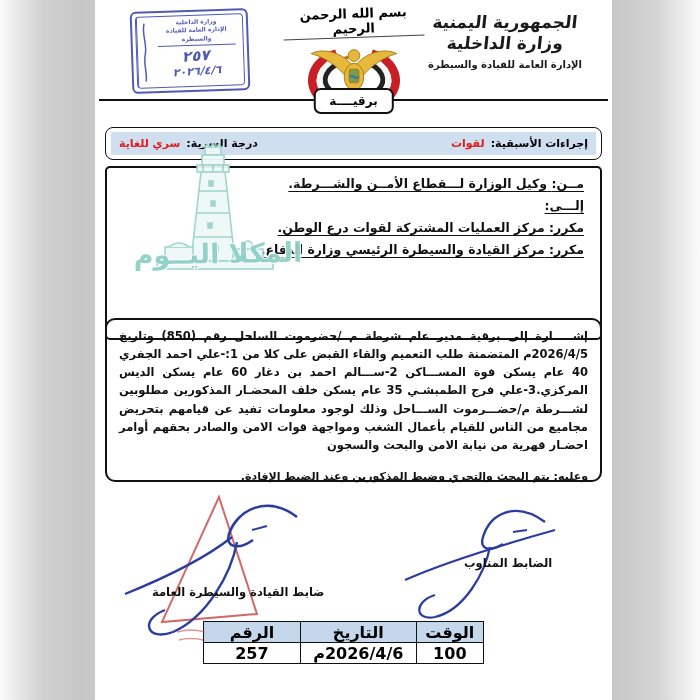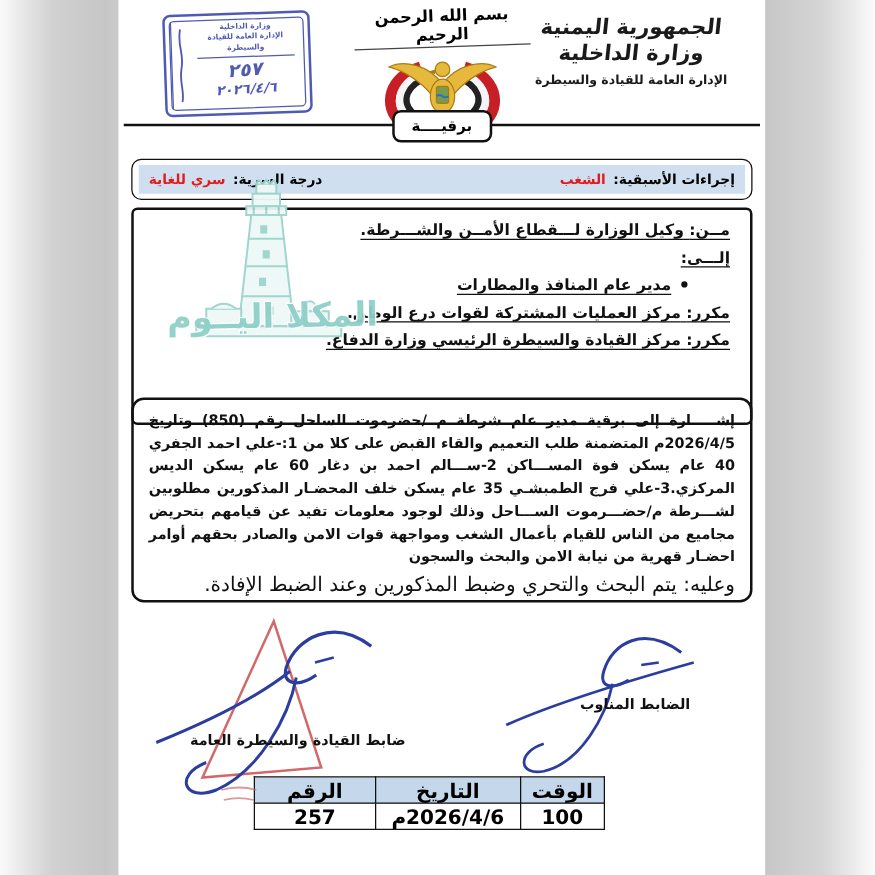--- a/index.html
+++ b/index.html
@@ -154,7 +154,7 @@
       <div class="strip">
         <span class="pr-group">
           <span>إجراءات الأسبقية:</span>
-          <span class="red">الشغب</span>
+          <span class="red">لقوات</span>
         </span>
         <span class="pr-group">
           <span>درجة السرية:</span>

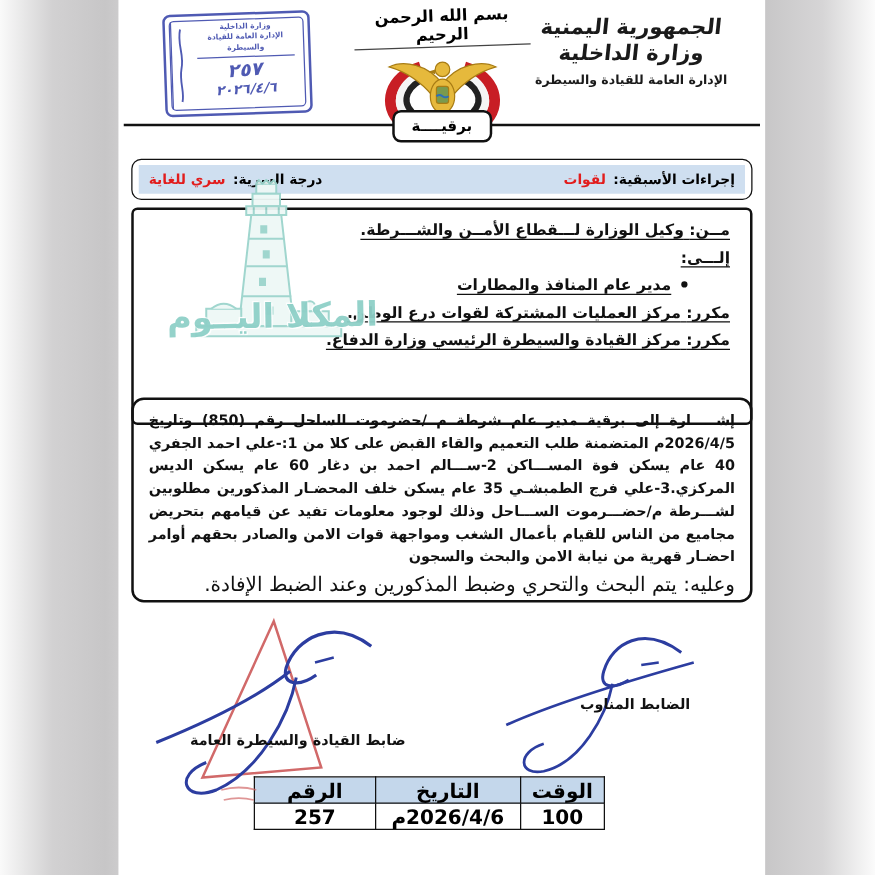--- a/index.html
+++ b/index.html
@@ -166,7 +166,6 @@
     <div class="addr">
       <div class="line"><span class="u"><span>مــن:</span> <span>وكيل الوزارة لـــقطاع الأمــن والشـــرطة.</span></span></div>
       <div class="line"><span class="u">إلـــى:</span></div>
-      <div class="bullet"><span class="dot"></span><span class="u">مدير عام المنافذ والمطارات</span></div>
       <div class="line"><span class="u"><span>مكرر:</span> <span>مركز العمليات المشتركة لقوات درع الوطن.</span></span></div>
       <div class="line"><span class="u"><span>مكرر:</span> <span>مركز القيادة والسيطرة الرئيسي وزارة الدفاع.</span></span></div>
     </div>

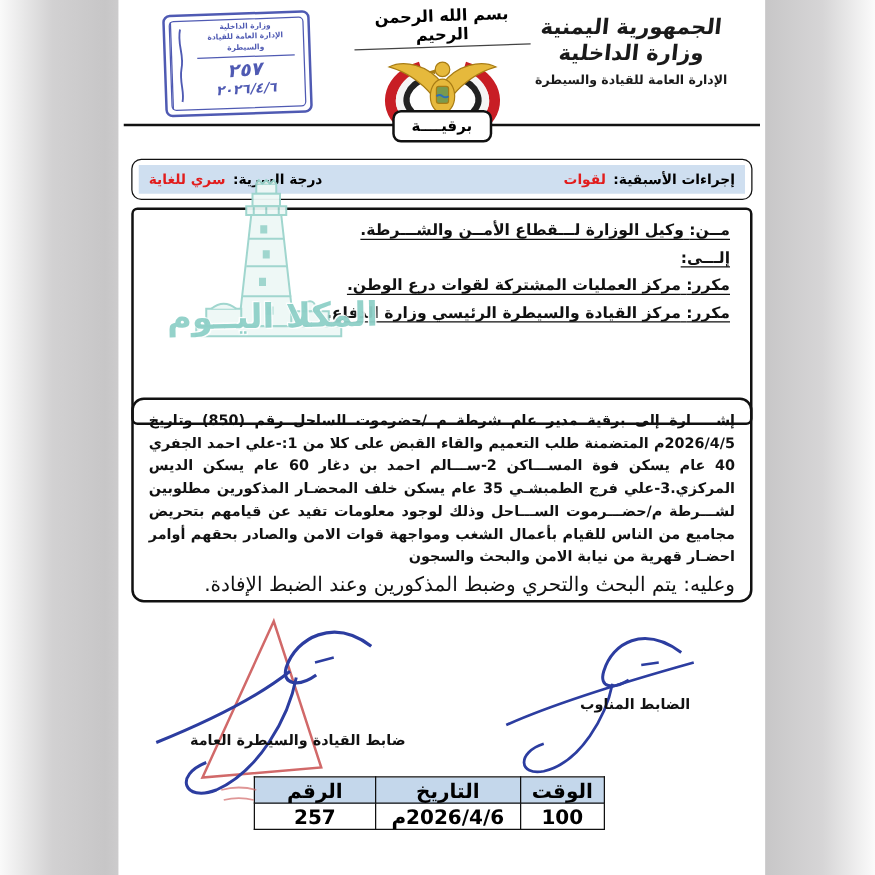--- a/index.html
+++ b/index.html
@@ -61,7 +61,7 @@
   .bodybox{position:absolute;top:318px;left:10px;right:10px;height:164px;border:2px solid #111;
     border-radius:10px;padding:7px 12px 4px;color:#111;}
   .para{font-size:11.5px;font-weight:bold;text-align:justify;line-height:1.58;}
-  .directive{font-size:16px;font-weight:normal;margin-top:4px;}
+  .directive{font-size:11px;font-weight:bold;margin-top:16px;}
   .closing{font-size:15px;font-weight:bold;text-align:center;margin-top:5px;letter-spacing:.5px;}
 
   

